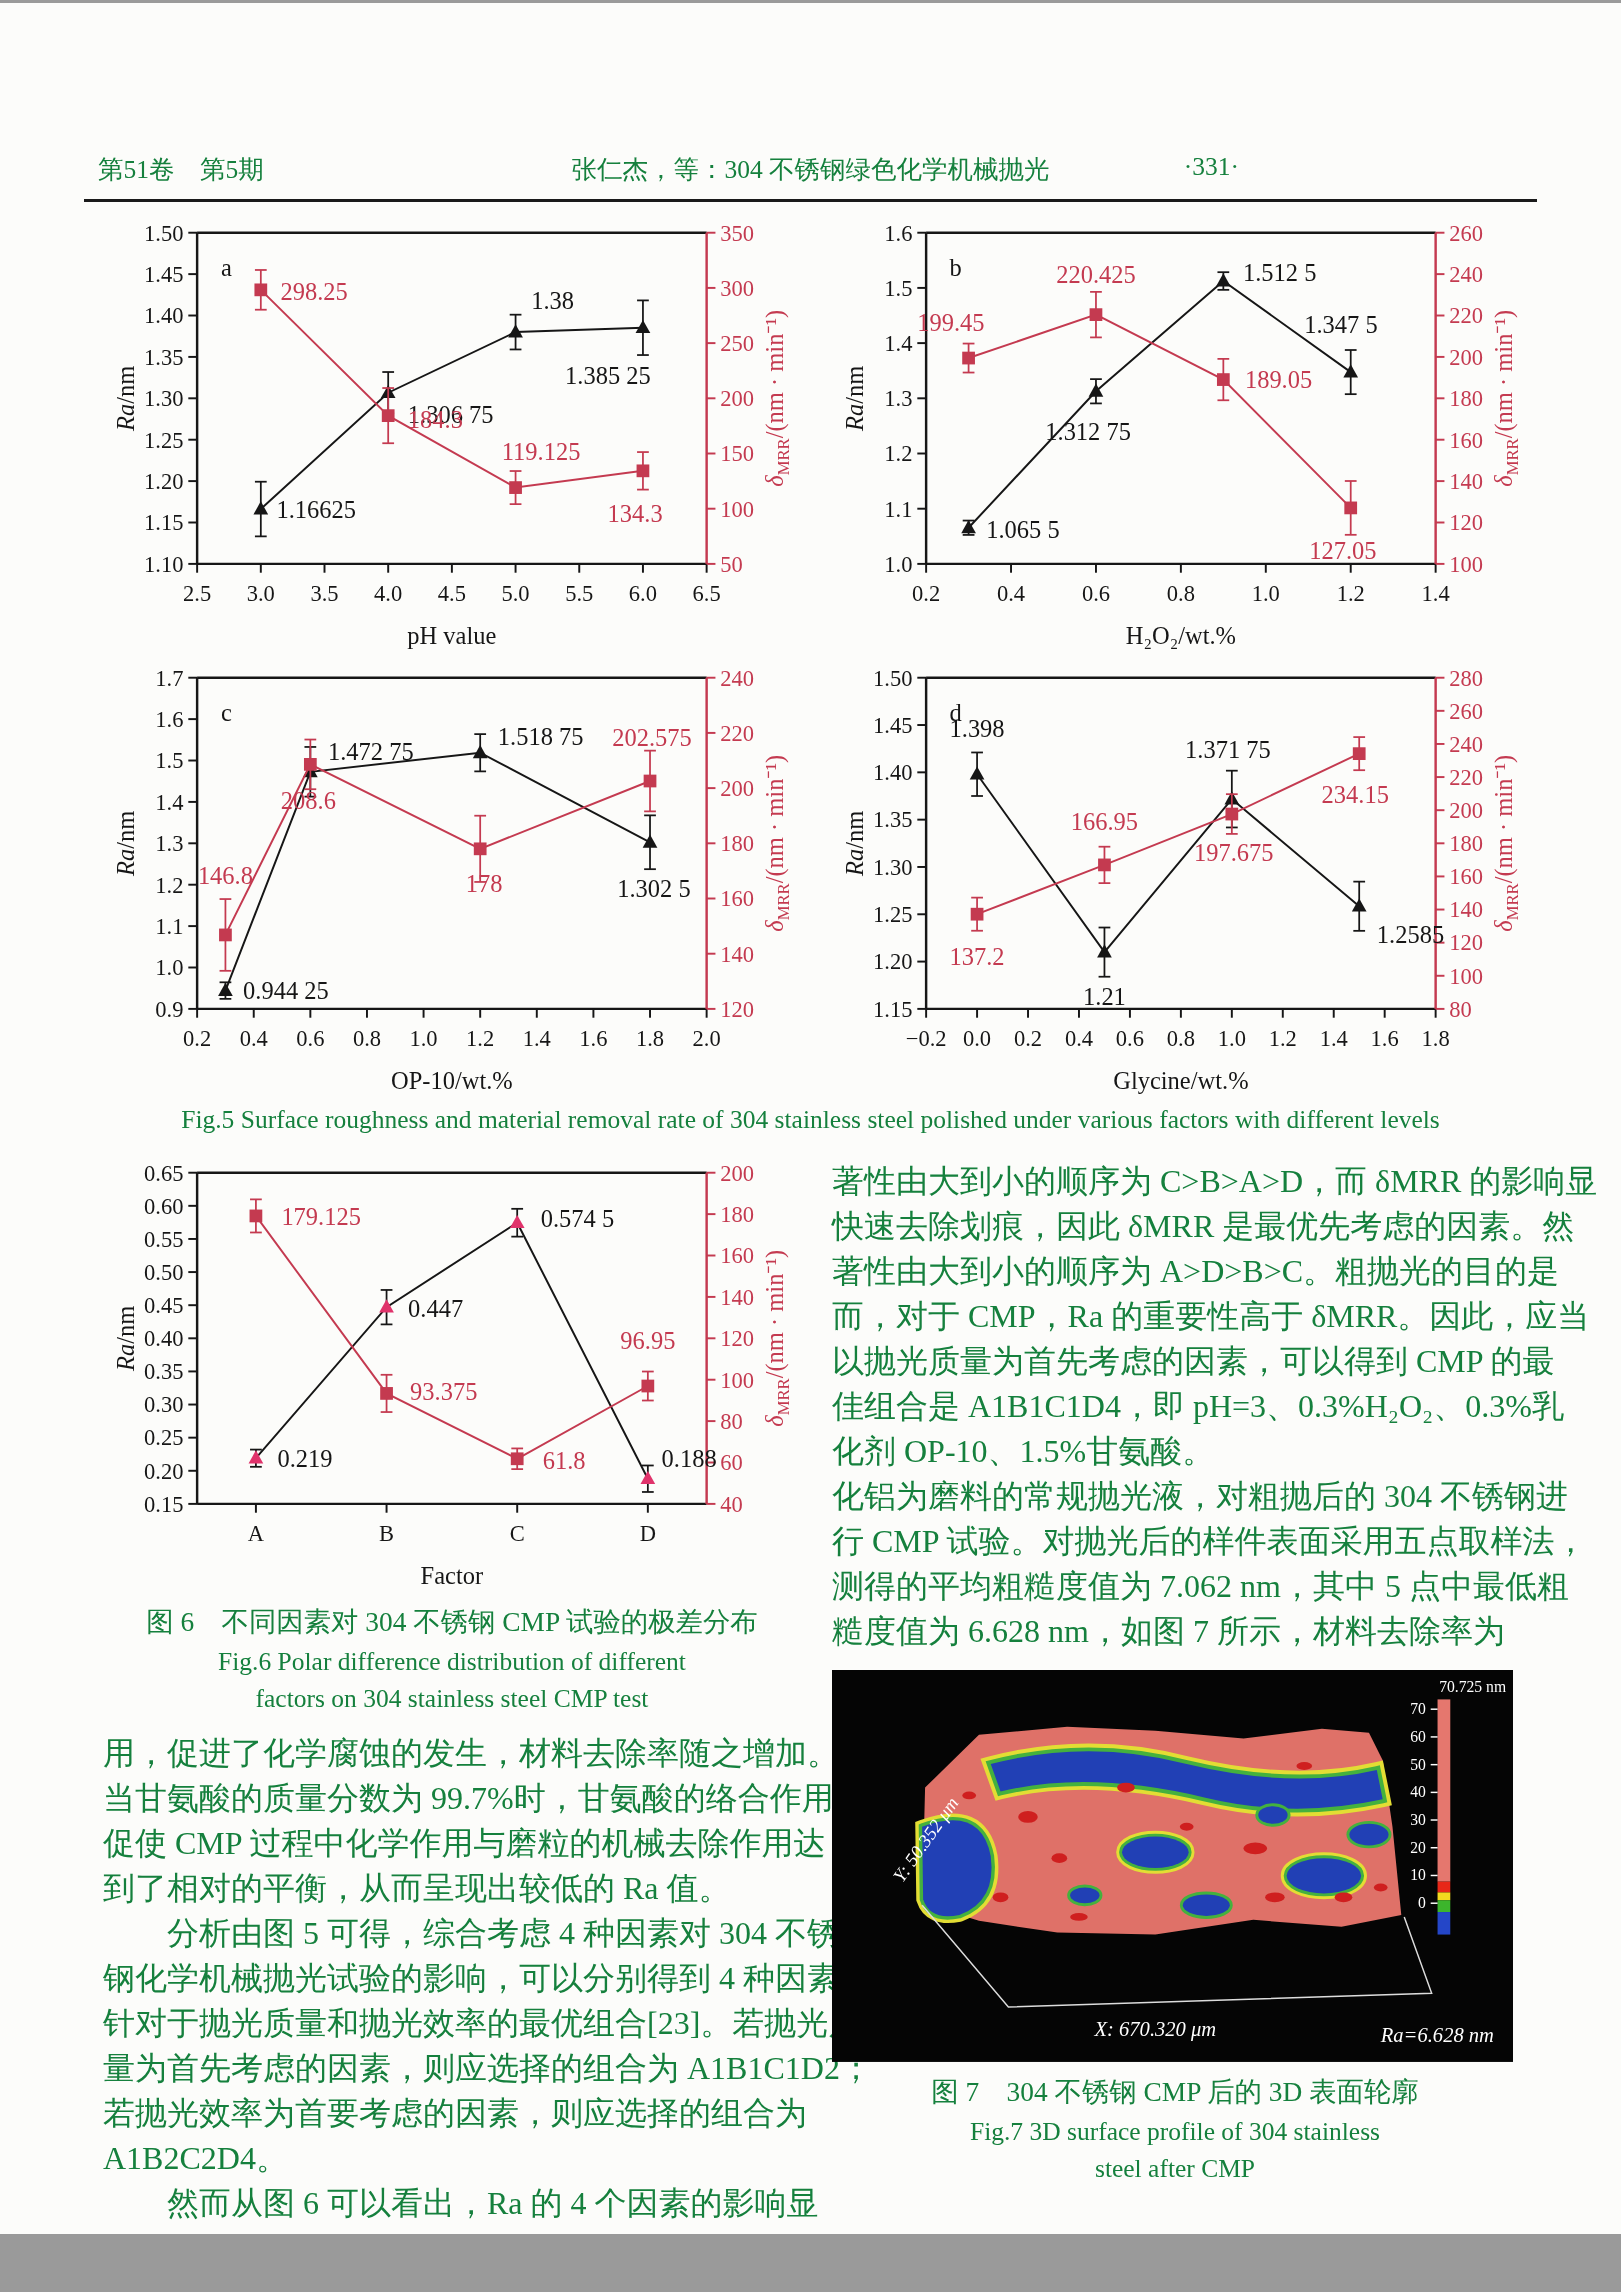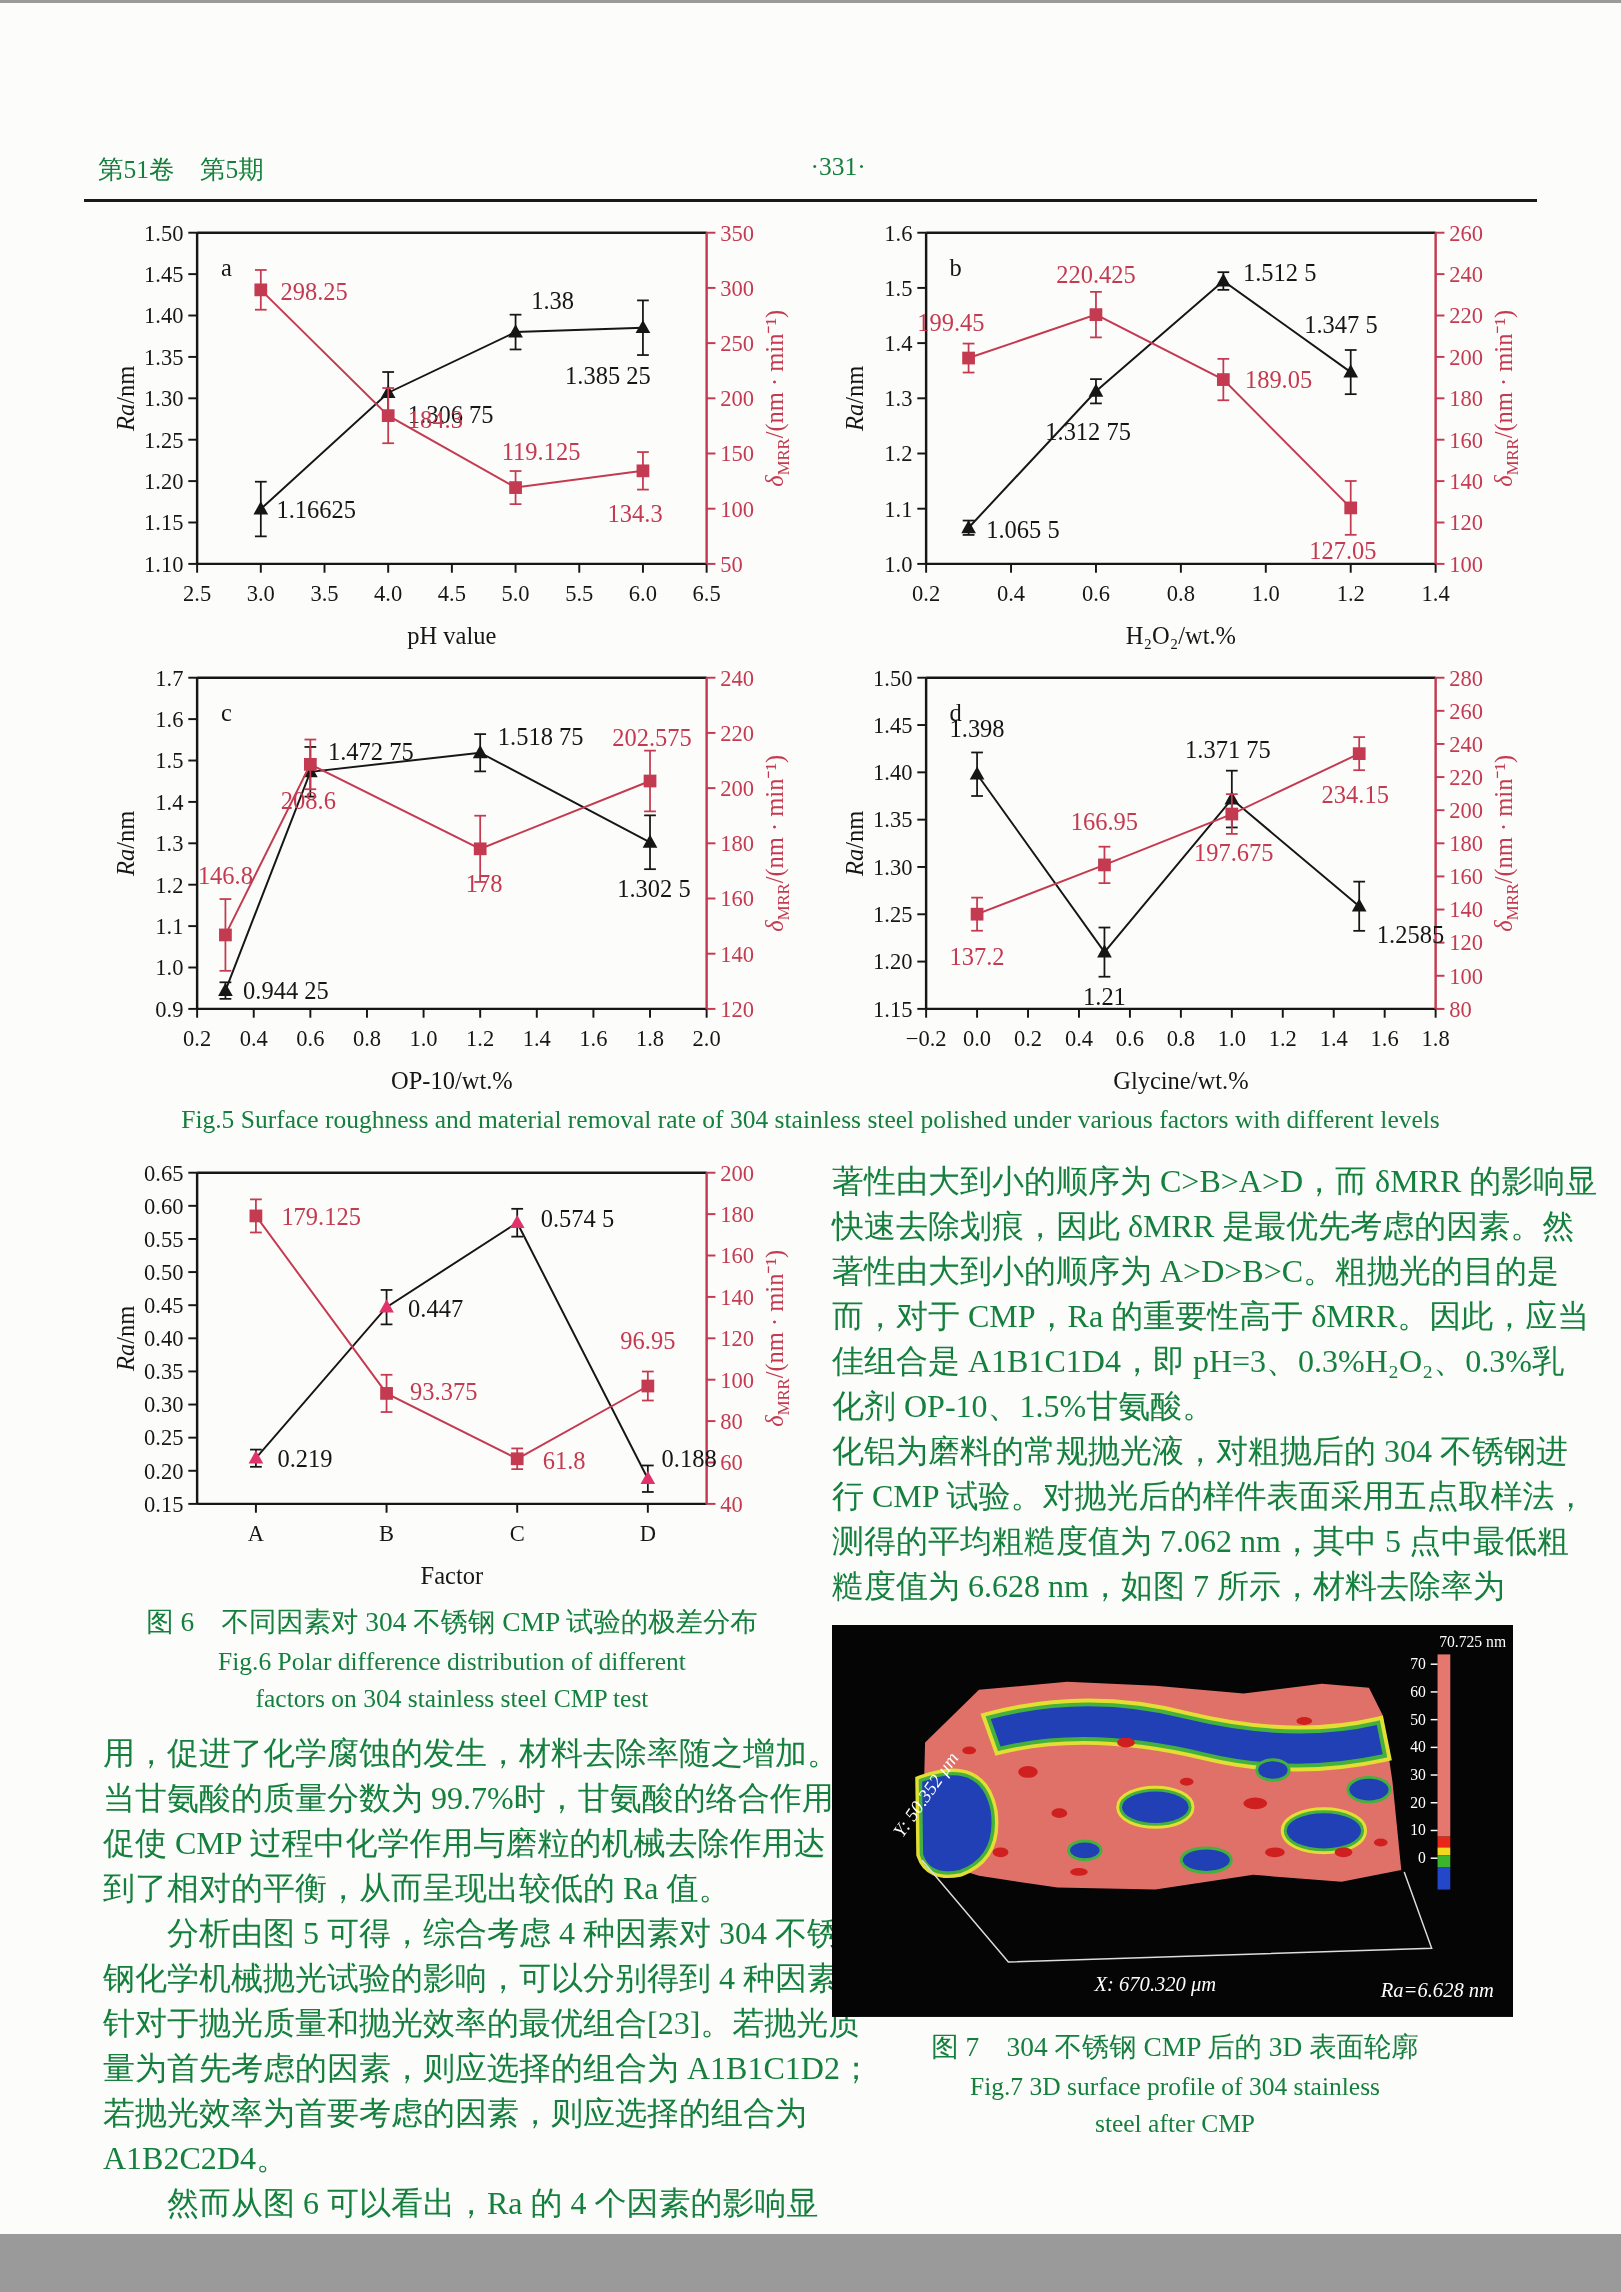--- a/index.html
+++ b/index.html
@@ -31,6 +31,7 @@
 
   <div class="header">
     <span class="h-left">第51卷　第5期</span>
+    <span class="h-center">张仁杰，等：304 不锈钢绿色化学机械抛光</span>
     <span class="h-right">·331·</span>
   </div>
   <div class="rule"></div>

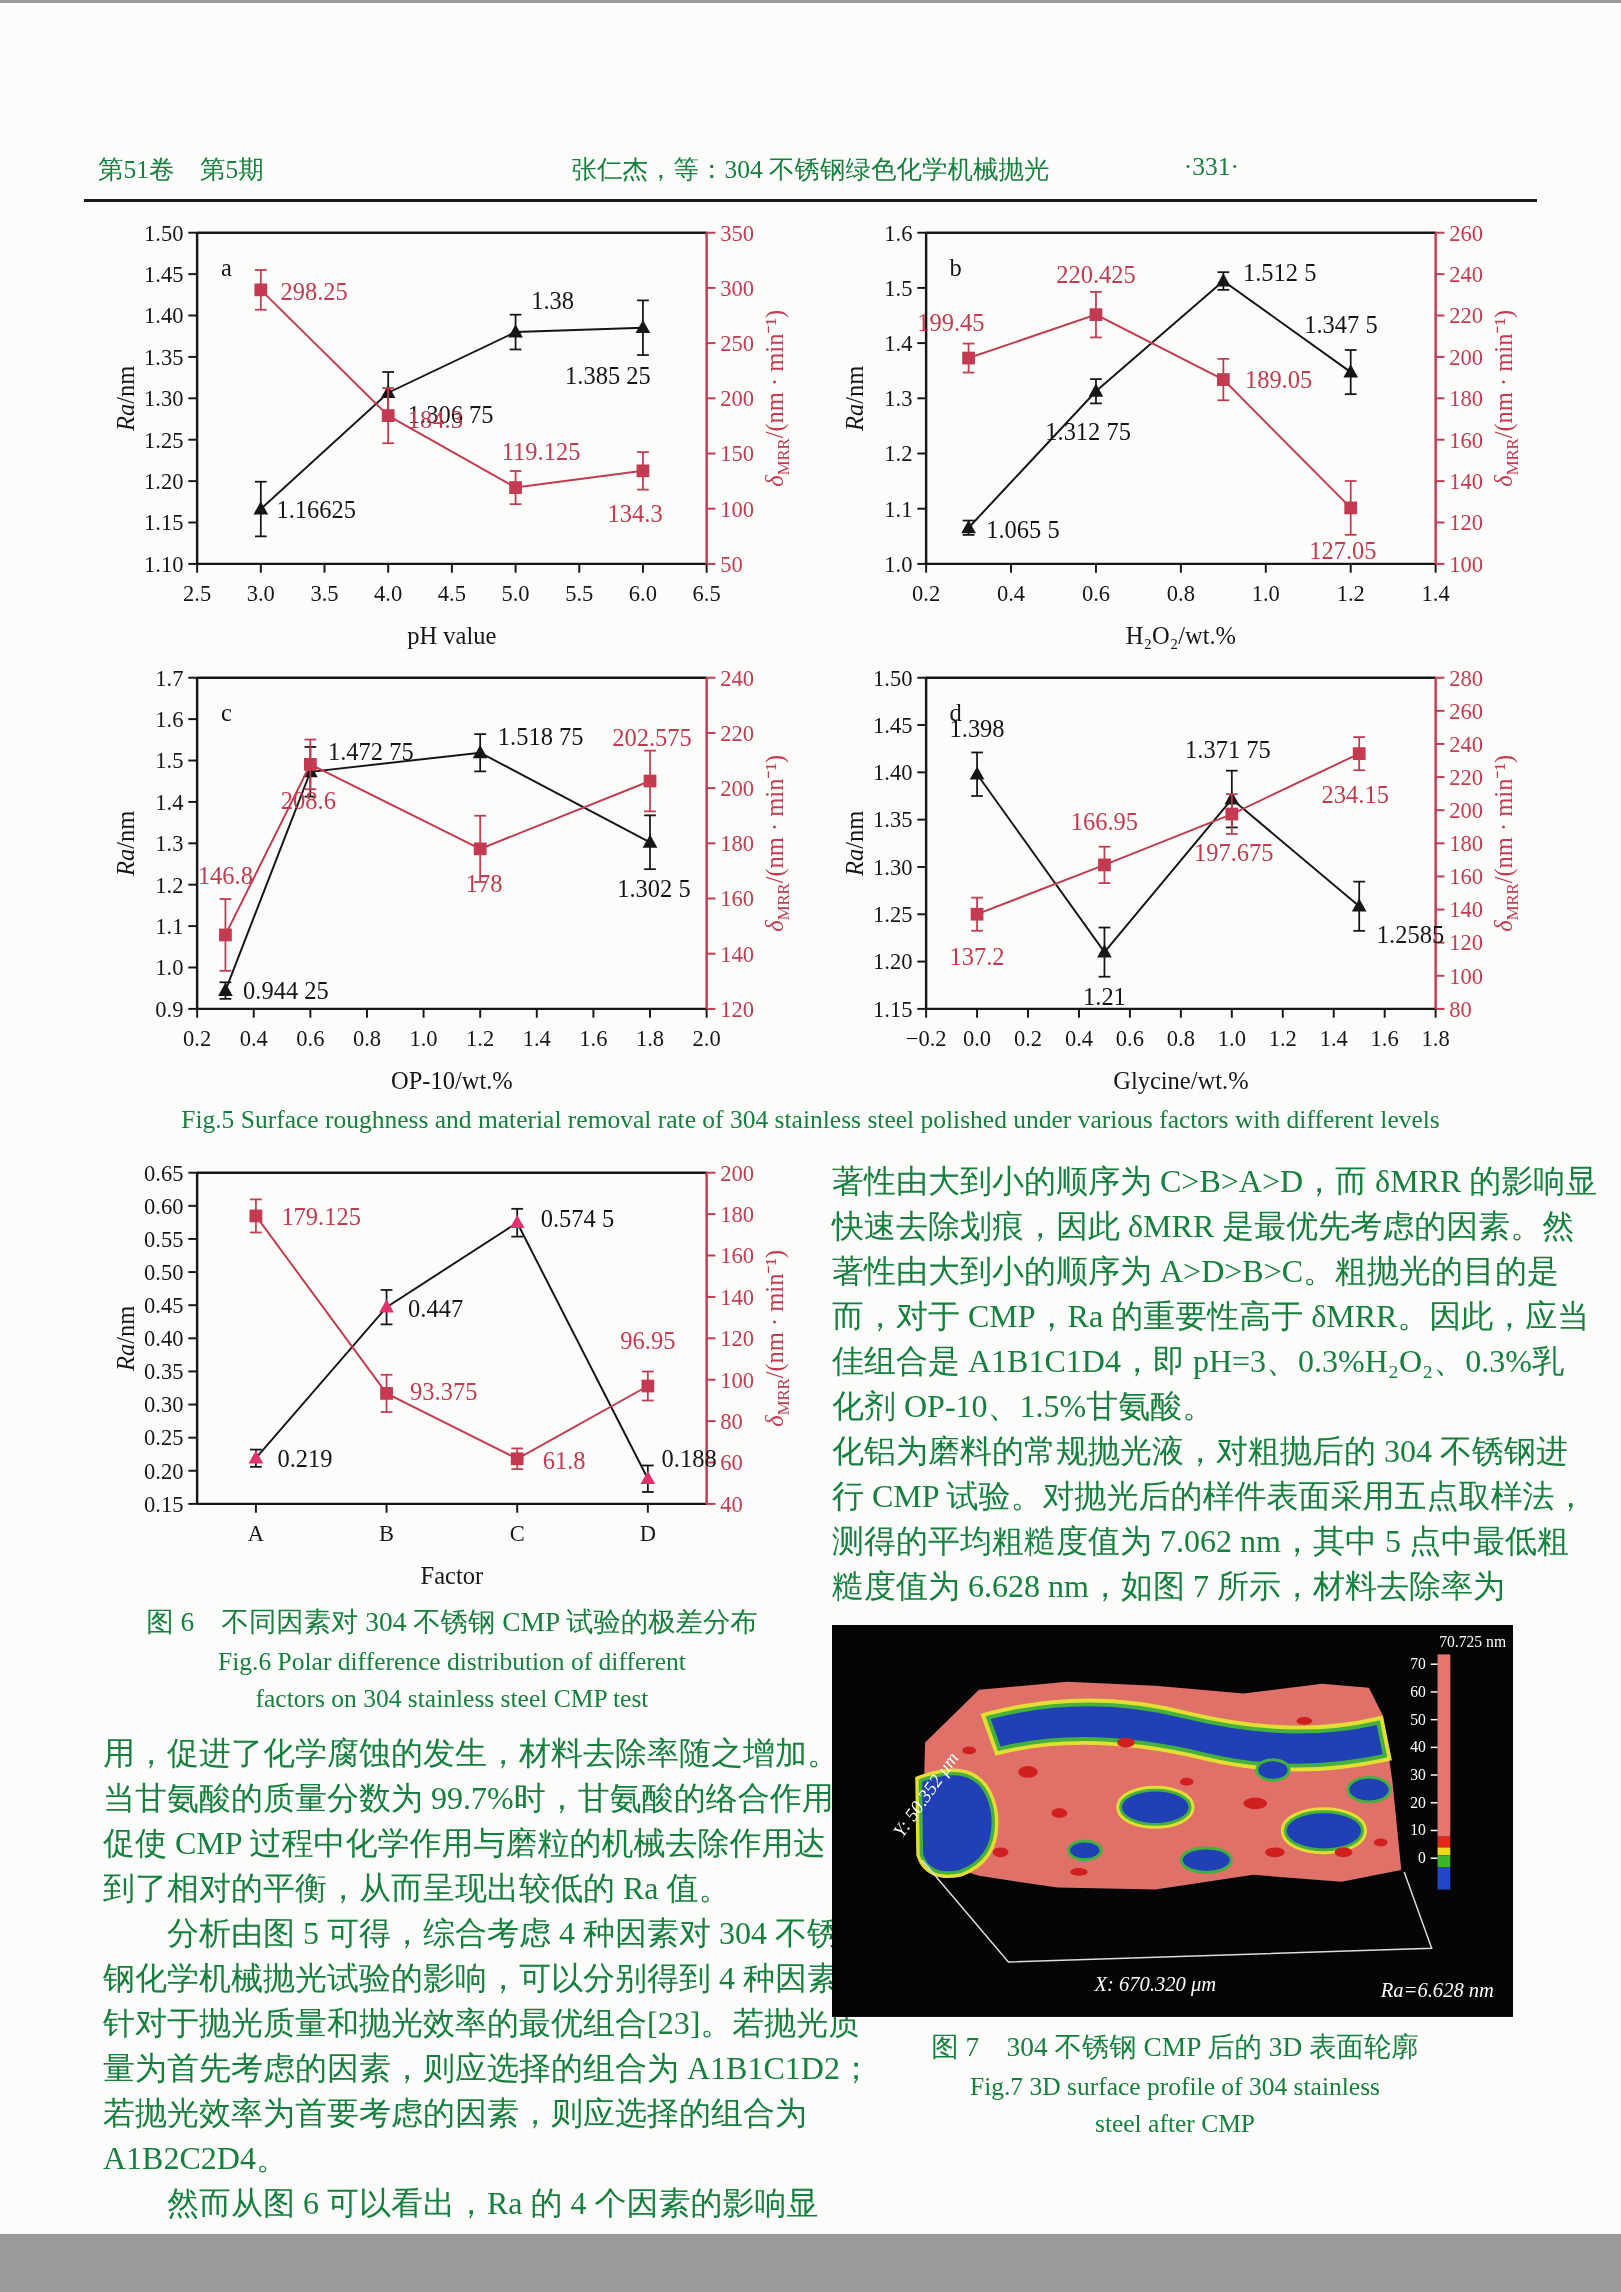--- a/index.html
+++ b/index.html
@@ -597,6 +597,7 @@
             <div class="tline">快速去除划痕，因此 δMRR 是最优先考虑的因素。然</div>
             <div class="tline">著性由大到小的顺序为 A&gt;D&gt;B&gt;C。粗抛光的目的是</div>
             <div class="tline">而，对于 CMP，Ra 的重要性高于 δMRR。因此，应当</div>
+            <div class="tline">以抛光质量为首先考虑的因素，可以得到 CMP 的最</div>
             <div class="tline">佳组合是 A1B1C1D4，即 pH=3、0.3%H₂O₂、0.3%乳</div>
             <div class="tline">化剂 OP-10、1.5%甘氨酸。</div>
             <div class="tline">化铝为磨料的常规抛光液，对粗抛后的 304 不锈钢进</div>

